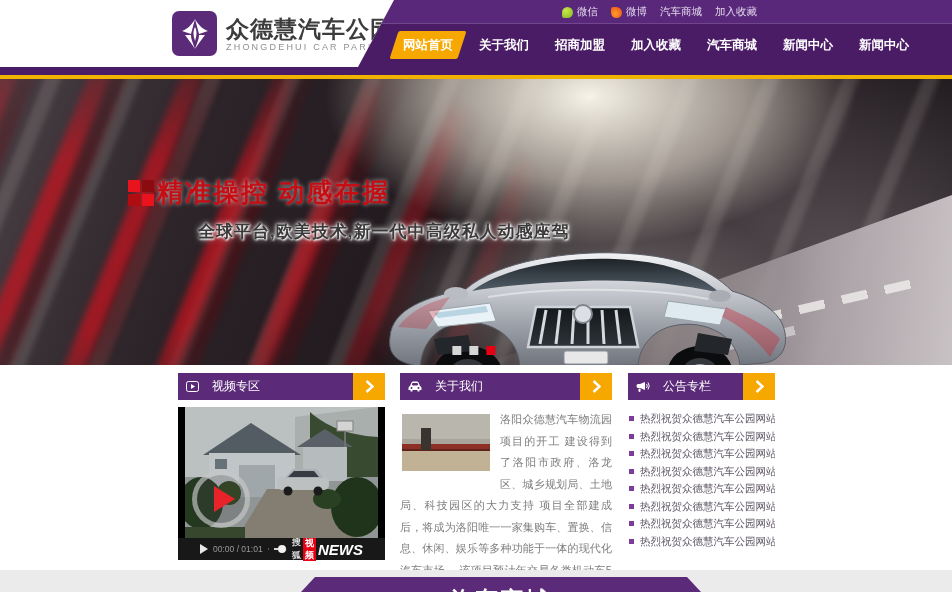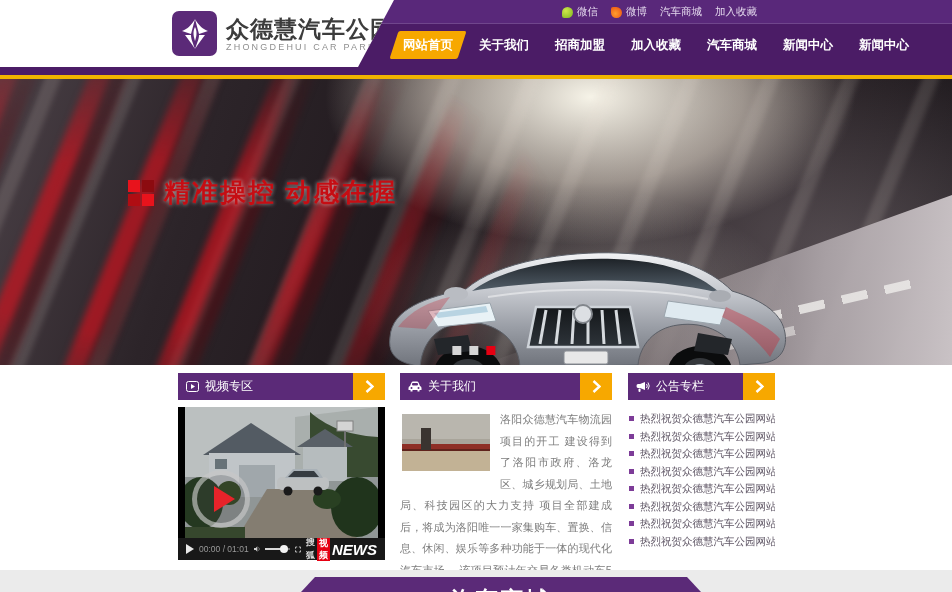--- a/index.html
+++ b/index.html
@@ -58,7 +58,7 @@
   .car-svg { position:absolute; left:368px; top:142px; }
 
   .hero-copy { position:absolute; left:128px; top:108px; }
-  .copy-row { display:flex; align-items:center; gap:10px; }
+  .copy-row { display:flex; align-items:center; gap:3px; }
   .red-grid { display:grid; grid-template-columns:12px 12px; grid-template-rows:12px 12px; gap:2px; }
   .red-grid i { display:block; }
   .red-grid i:nth-child(1){background:#e8131c;} .red-grid i:nth-child(2){background:#8c0b10;}

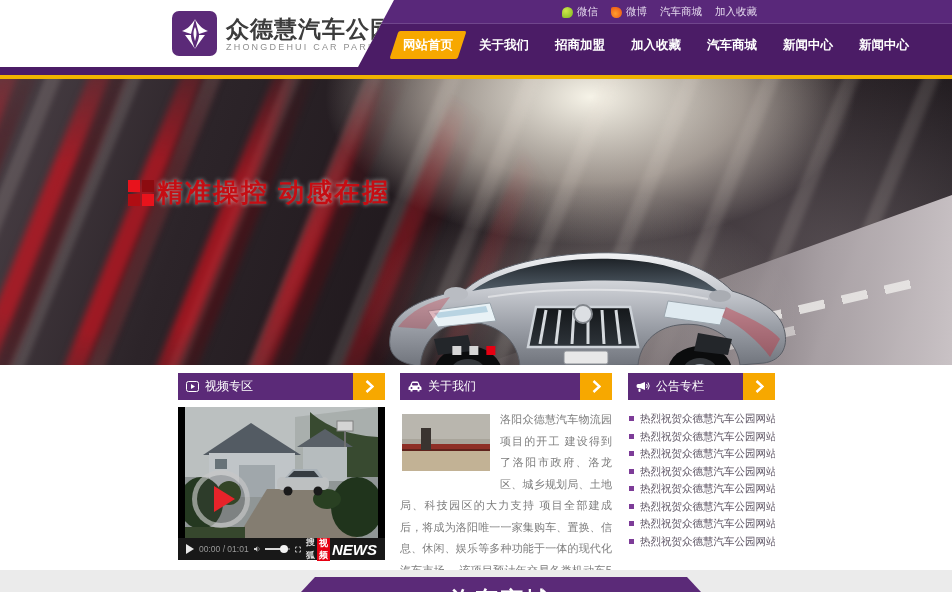--- a/index.html
+++ b/index.html
@@ -244,6 +244,7 @@
           </span>
         <span class="hero-title">精准操控  动感在握</span>
       </div>
+      <div class="hero-sub">全球平台,欧美技术,新一代中高级私人动感座驾</div>
     </div>
 
     <div class="dots">

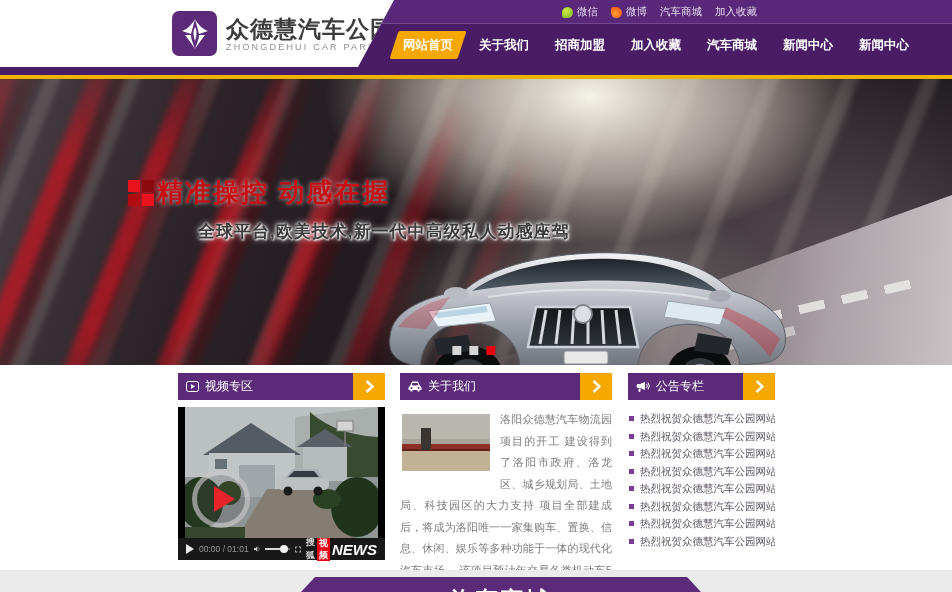--- a/index.html
+++ b/index.html
@@ -80,7 +80,7 @@
   .col.notice { left:450px; width:147px; }
 
   .sec-head { height:27px; display:flex; background:#5b2a78; }
-  .head-label { flex:1; display:flex; align-items:center; gap:6px; padding-left:8px;
+  .head-label { flex:1; display:flex; align-items:center; gap:13px; padding-left:8px;
     color:#fff; font-size:12px; }
   .head-arrow { width:32px; background:#f7a800; display:flex; align-items:center; justify-content:center; cursor:pointer; }
 

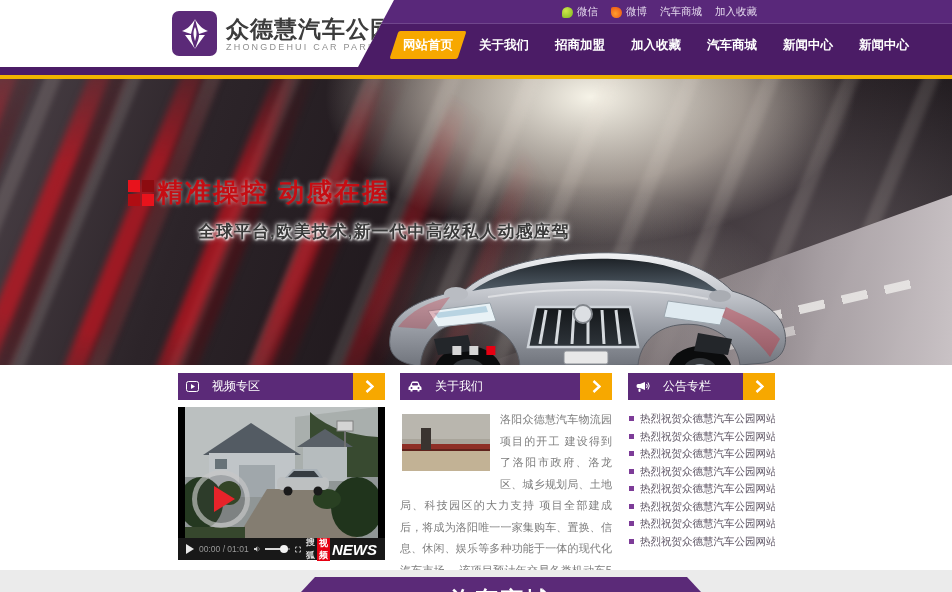--- a/index.html
+++ b/index.html
@@ -92,7 +92,7 @@
     display:flex; align-items:center; justify-content:center; }
   .play-overlay i { display:block; width:0; height:0; margin-left:6px;
     border-top:13px solid transparent; border-bottom:13px solid transparent; border-left:21px solid #e8232a; }
-  .controls { height:22px; background:#181818; display:flex; align-items:center; gap:5px; padding:0 8px; }
+  .controls { height:22px; background:#181818; display:flex; align-items:center; gap:5px; padding:0 22px; }
   .c-play { width:0; height:0; border-top:5px solid transparent; border-bottom:5px solid transparent;
     border-left:8px solid #e8e8e8; cursor:pointer; }
   .c-time { font-size:8.5px; color:#9a9a9a; white-space:nowrap; }

